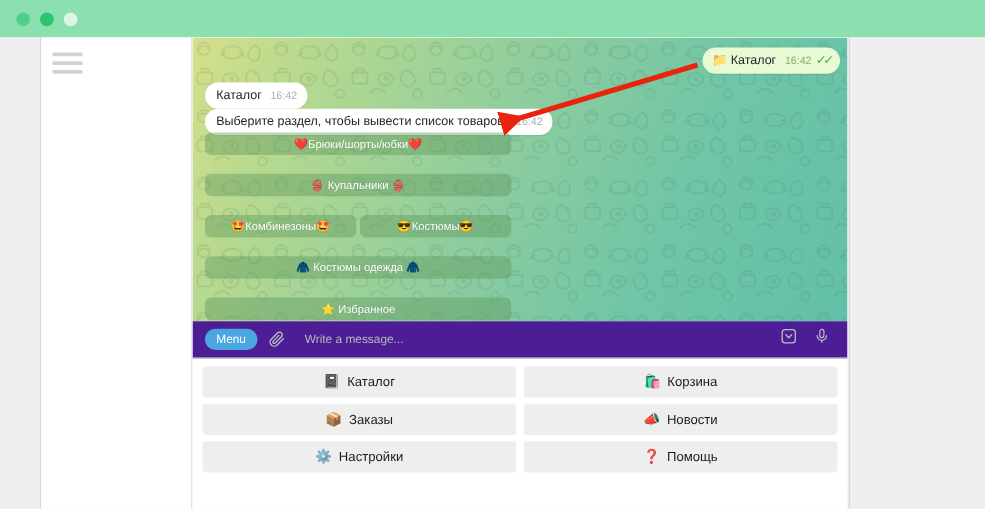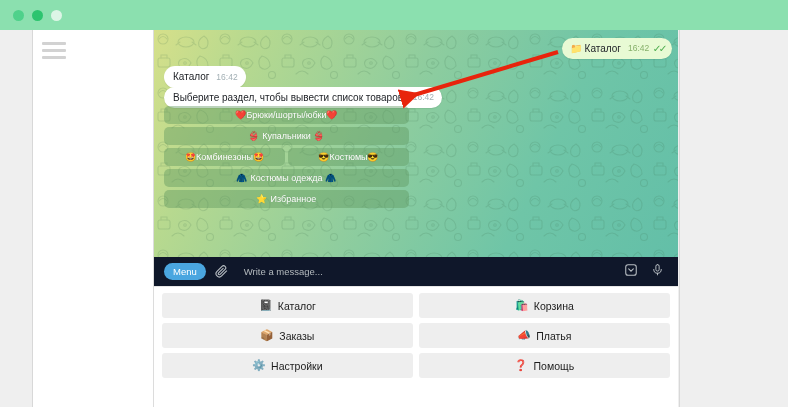--- a/index.html
+++ b/index.html
@@ -156,7 +156,7 @@
     width: 245px;
     display: flex;
     flex-direction: column;
-    gap: 3px;
+    gap: 15px;
   }
   .ikb-row {
     display: flex;

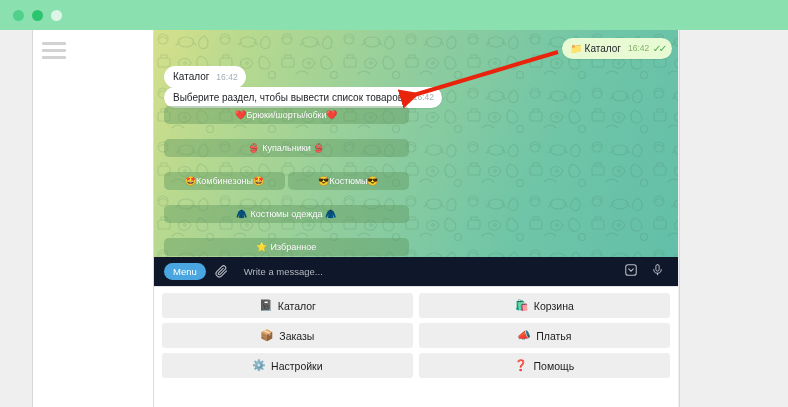--- a/index.html
+++ b/index.html
@@ -181,7 +181,7 @@
     position: absolute;
     left: 0; top: 227px;
     width: 524px; height: 30px;
-    background: #0f172a;
+    background: #4c1d95;
     border-bottom: 1px solid #e6e6e6;
     display: flex;
     align-items: center;

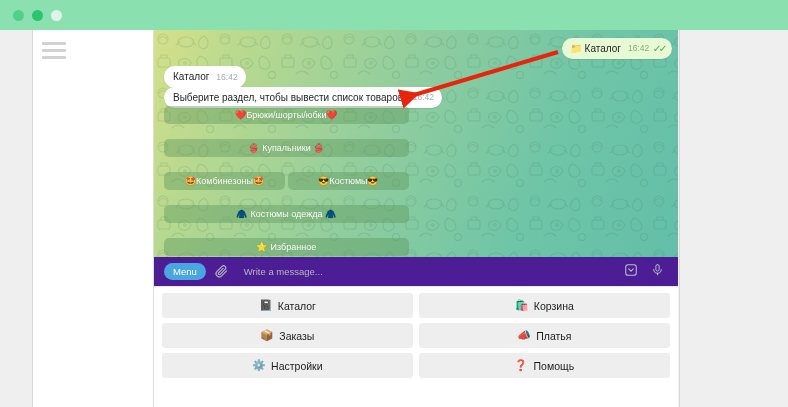--- a/index.html
+++ b/index.html
@@ -389,7 +389,7 @@
         </div>
         <div class="rkb-btn">
           <span class="emo">📣</span>
-          <span>Платья</span>
+          <span>Новости</span>
         </div>
       </div>
       <div class="rkb-row">

